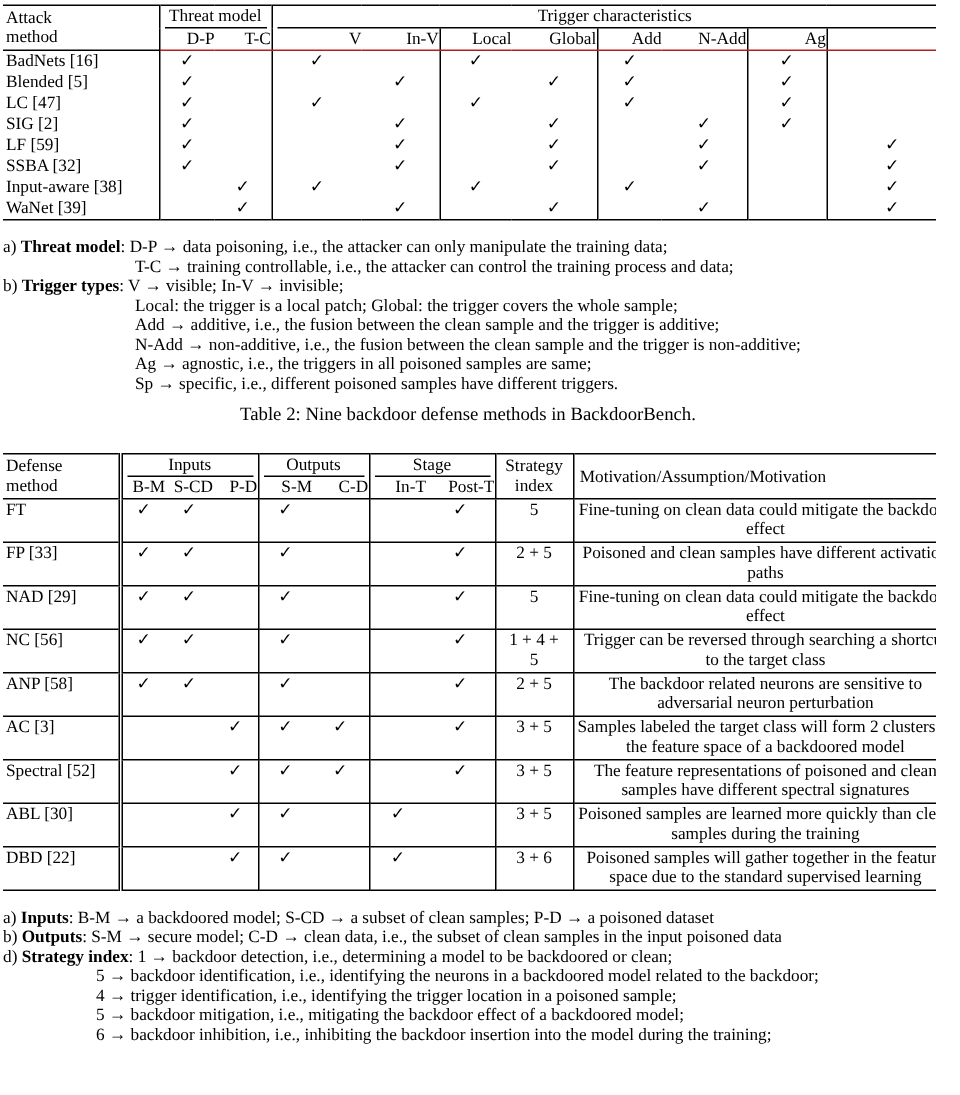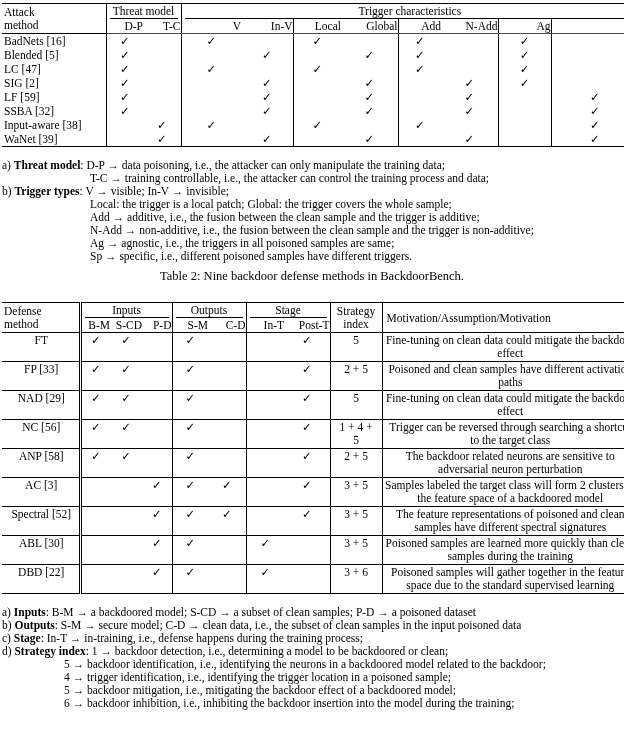--- a/index.html
+++ b/index.html
@@ -28,7 +28,7 @@
   .t2 .method-h, .t2 .strat-h, .t2 .motiv-h { border-bottom:1px solid #000; }
   .t2 tr.sub th { border-bottom:1px solid #000;text-align:right; }
   .t2 tbody td { border-bottom:1px solid #000; vertical-align:top; line-height:13px; padding:1px 0; }
-  .t2 td.method { text-align:center; padding-left:2px; }
+  .t2 td.method { text-align:left; padding-left:2px; }
   .t2 td.motiv  { text-align:center; padding:1px 1px; }
   .t2 .motiv-h  { text-align:left; padding-left:4px; }
   .t2 td.strat  { padding:1px 6px; }

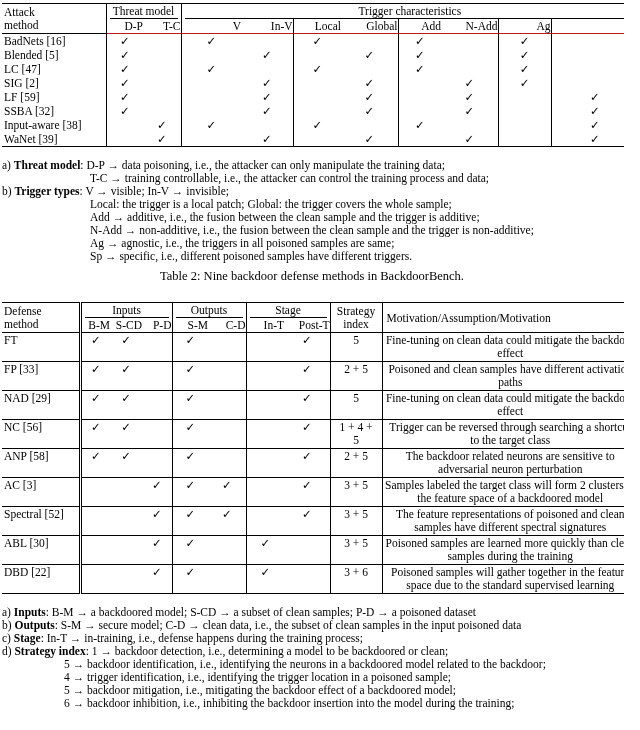--- a/index.html
+++ b/index.html
@@ -363,7 +363,6 @@
   <div class="notes" id="notes2">
       <div class="note ind0"><span>a) </span><span class="bold">Inputs</span><span>: B-M → a backdoored model; S-CD → a subset of clean samples; P-D → a poisoned dataset</span></div>
       <div class="note ind0"><span>b) </span><span class="bold">Outputs</span><span>: S-M → secure model; C-D → clean data, i.e., the subset of clean samples in the input poisoned data</span></div>
-      <div class="note ind0"><span>c) </span><span class="bold">Stage</span><span>: In-T → in-training, i.e., defense happens during the training process;</span></div>
       <div class="note ind0"><span>d) </span><span class="bold">Strategy index</span><span>: 1 → backdoor detection, i.e., determining a model to be backdoored or clean;</span></div>
       <div class="note ind1"><span>5 → backdoor identification, i.e., identifying the neurons in a backdoored model related to the backdoor;</span></div>
       <div class="note ind1"><span>4 → trigger identification, i.e., identifying the trigger location in a poisoned sample;</span></div>

